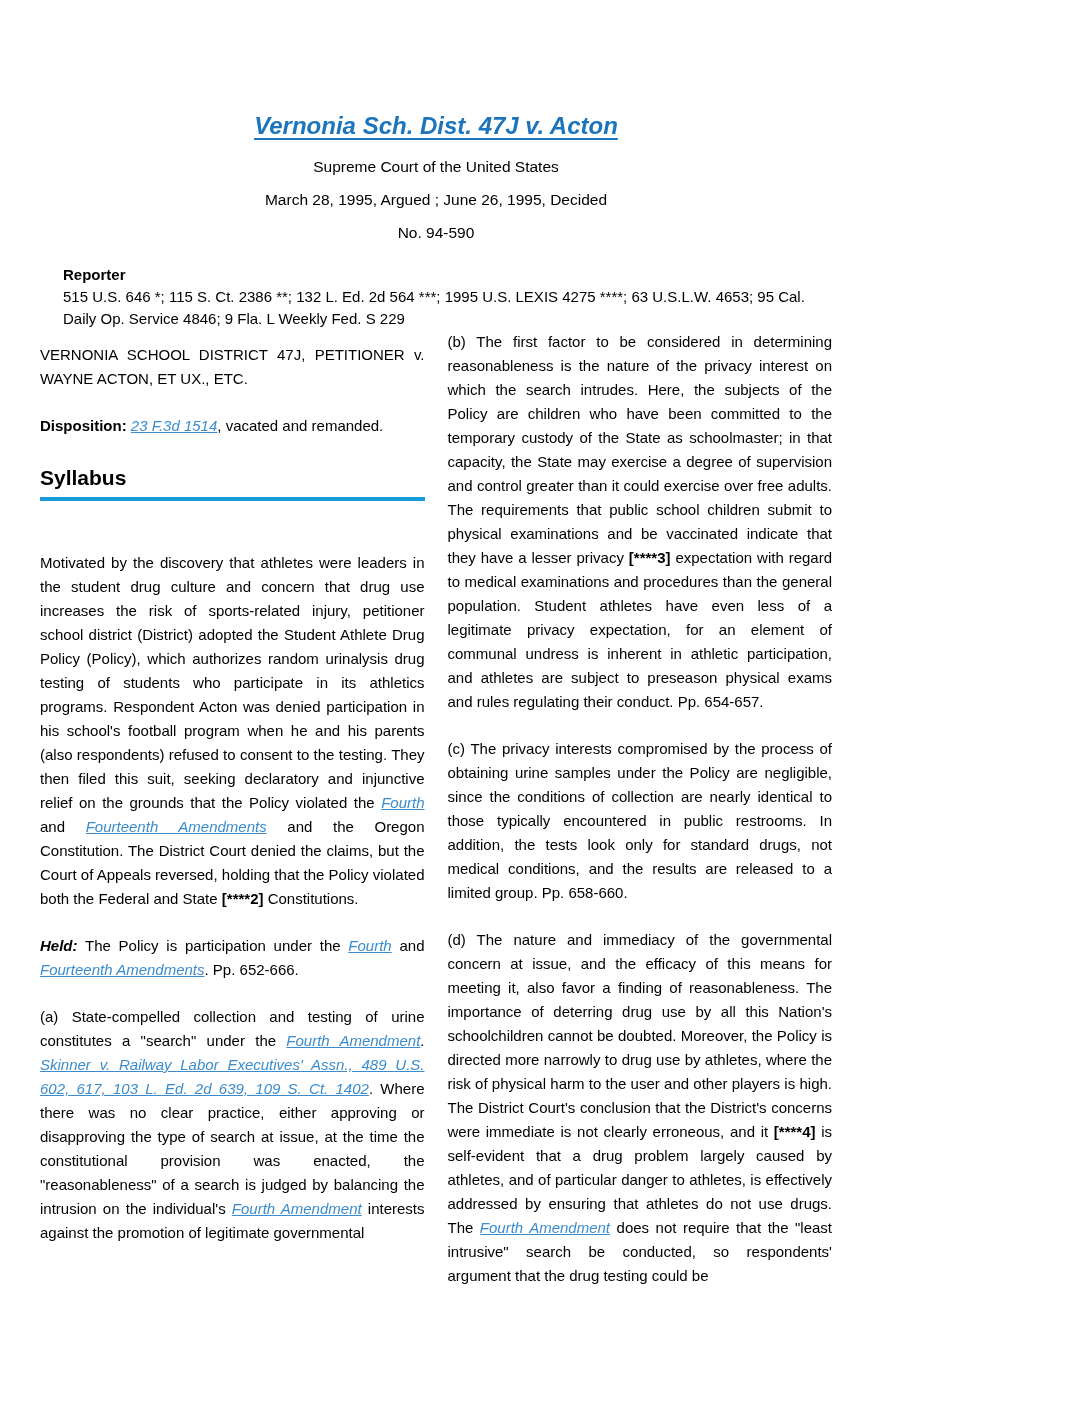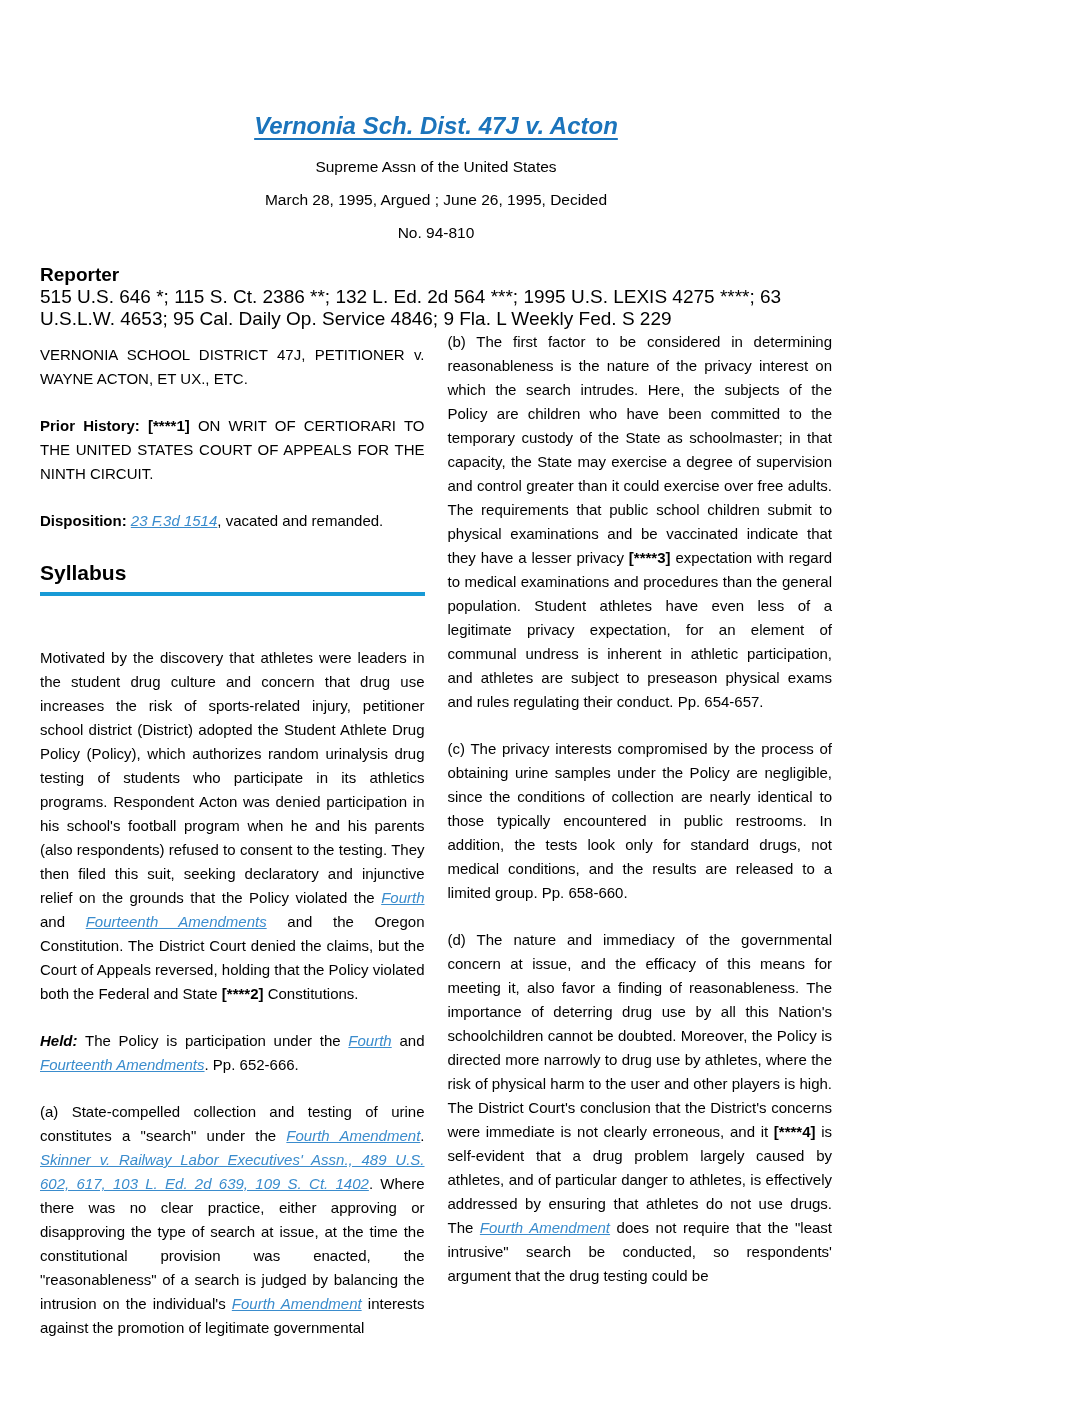--- a/index.html
+++ b/index.html
@@ -47,7 +47,7 @@
 
   <header class="doc-header">
     <a class="case-title">Vernonia Sch. Dist. 47J v. Acton</a>
-    <div class="head-line">Supreme Assn of the United States</div>
+    <div class="head-line">Supreme Court of the United States</div>
     <div class="head-line">March 28, 1995, Argued ; June 26, 1995, Decided</div>
     <div class="head-line">No. 94-810</div>
   </header>

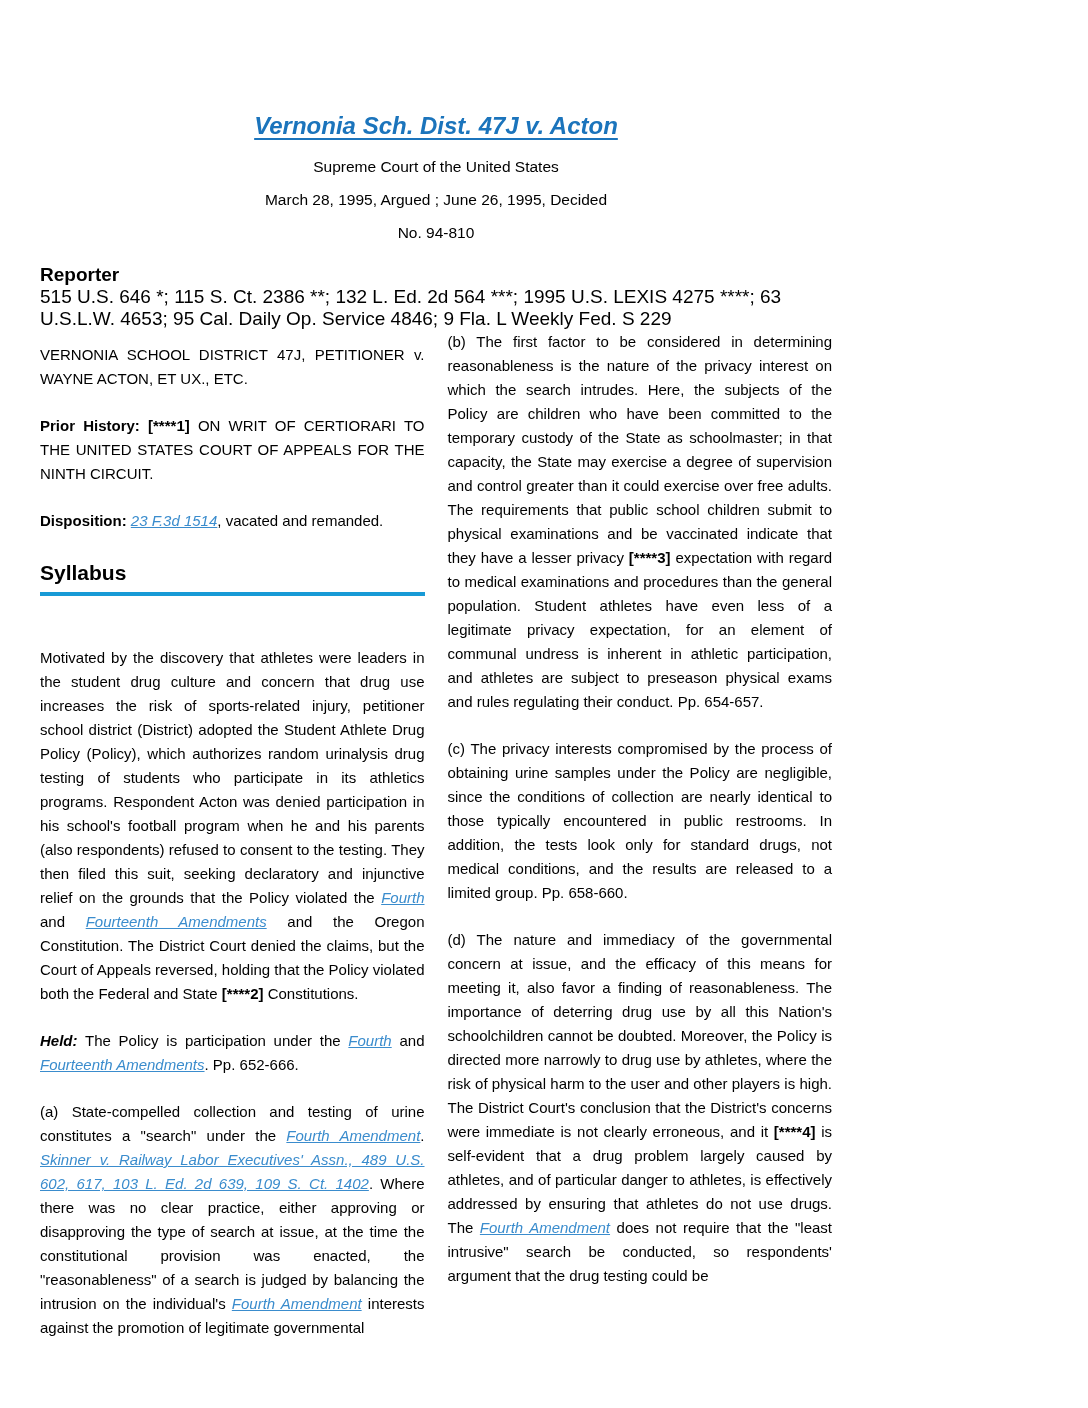--- a/index.html
+++ b/index.html
@@ -49,7 +49,7 @@
     <a class="case-title">Vernonia Sch. Dist. 47J v. Acton</a>
     <div class="head-line">Supreme Court of the United States</div>
     <div class="head-line">March 28, 1995, Argued ; June 26, 1995, Decided</div>
-    <div class="head-line">No. 94-810</div>
+    <div class="head-line">No. 94-590</div>
   </header>
 
   <section class="reporter-block">

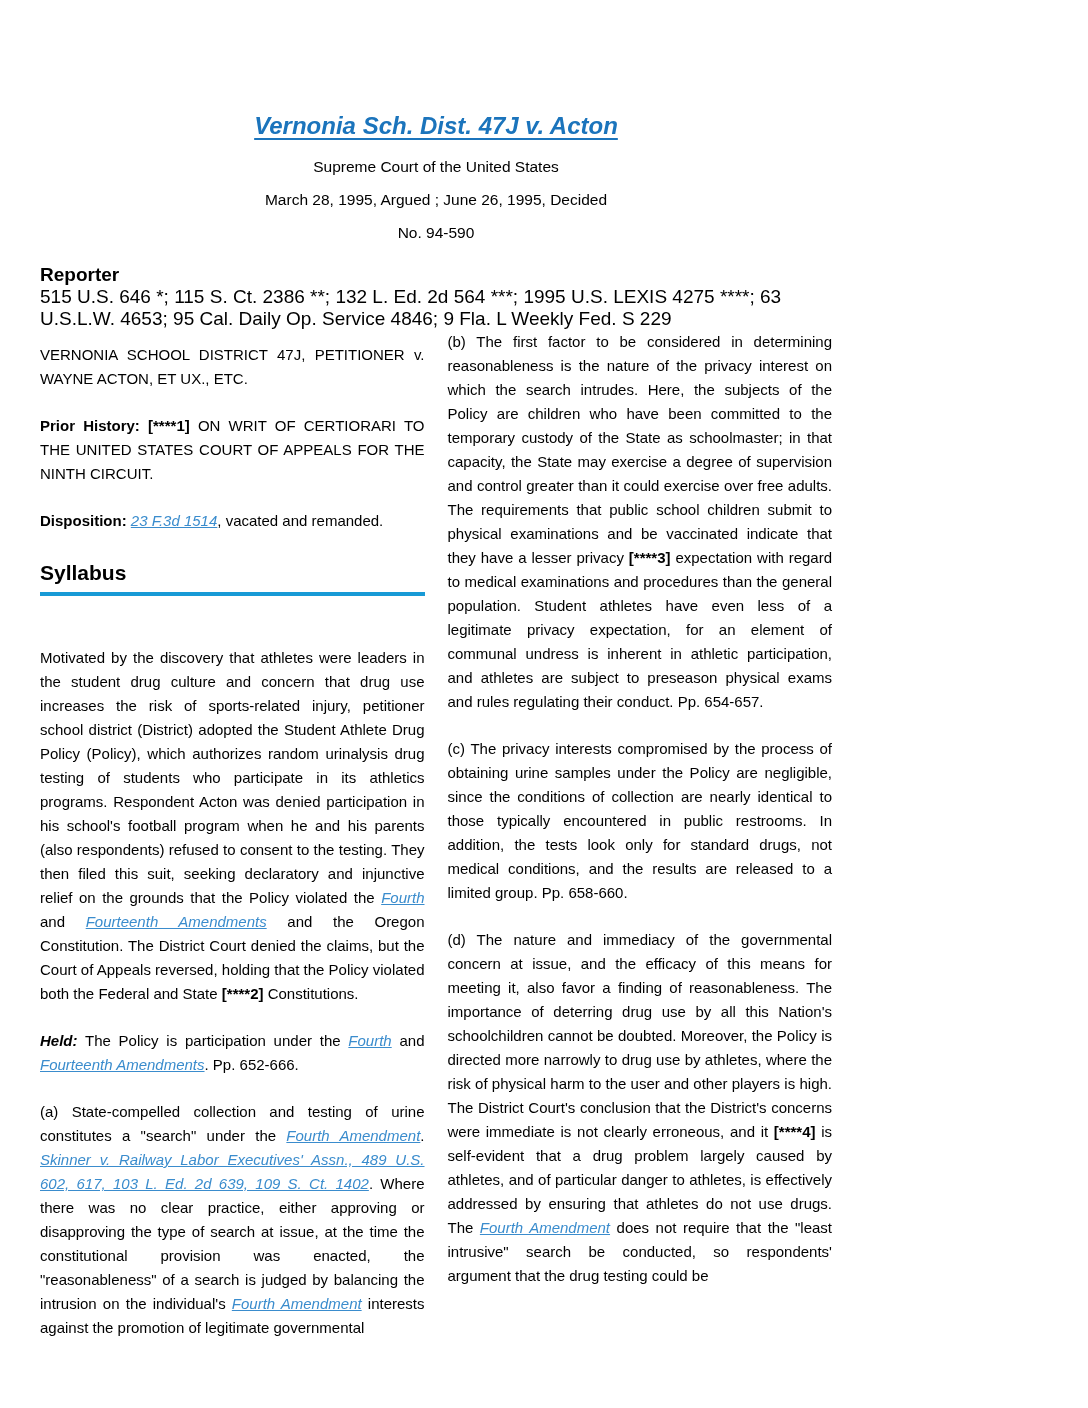--- a/index.html
+++ b/index.html
@@ -25,7 +25,7 @@
     cursor:pointer;
   }
   .head-line{font-size:15.5px;line-height:16px;margin-top:17px;}
-  .reporter-block{margin-top:23px;font-size:19px;line-height:22px;}
+  .reporter-block{margin-top:23px;font-size:15px;line-height:22px;margin-left:23px;}
   .reporter-label{font-weight:bold;}
   .columns{display:flex;gap:23px;}
   .col{flex:1 1 0;min-width:0;font-size:15px;line-height:24px;text-align:justify;}

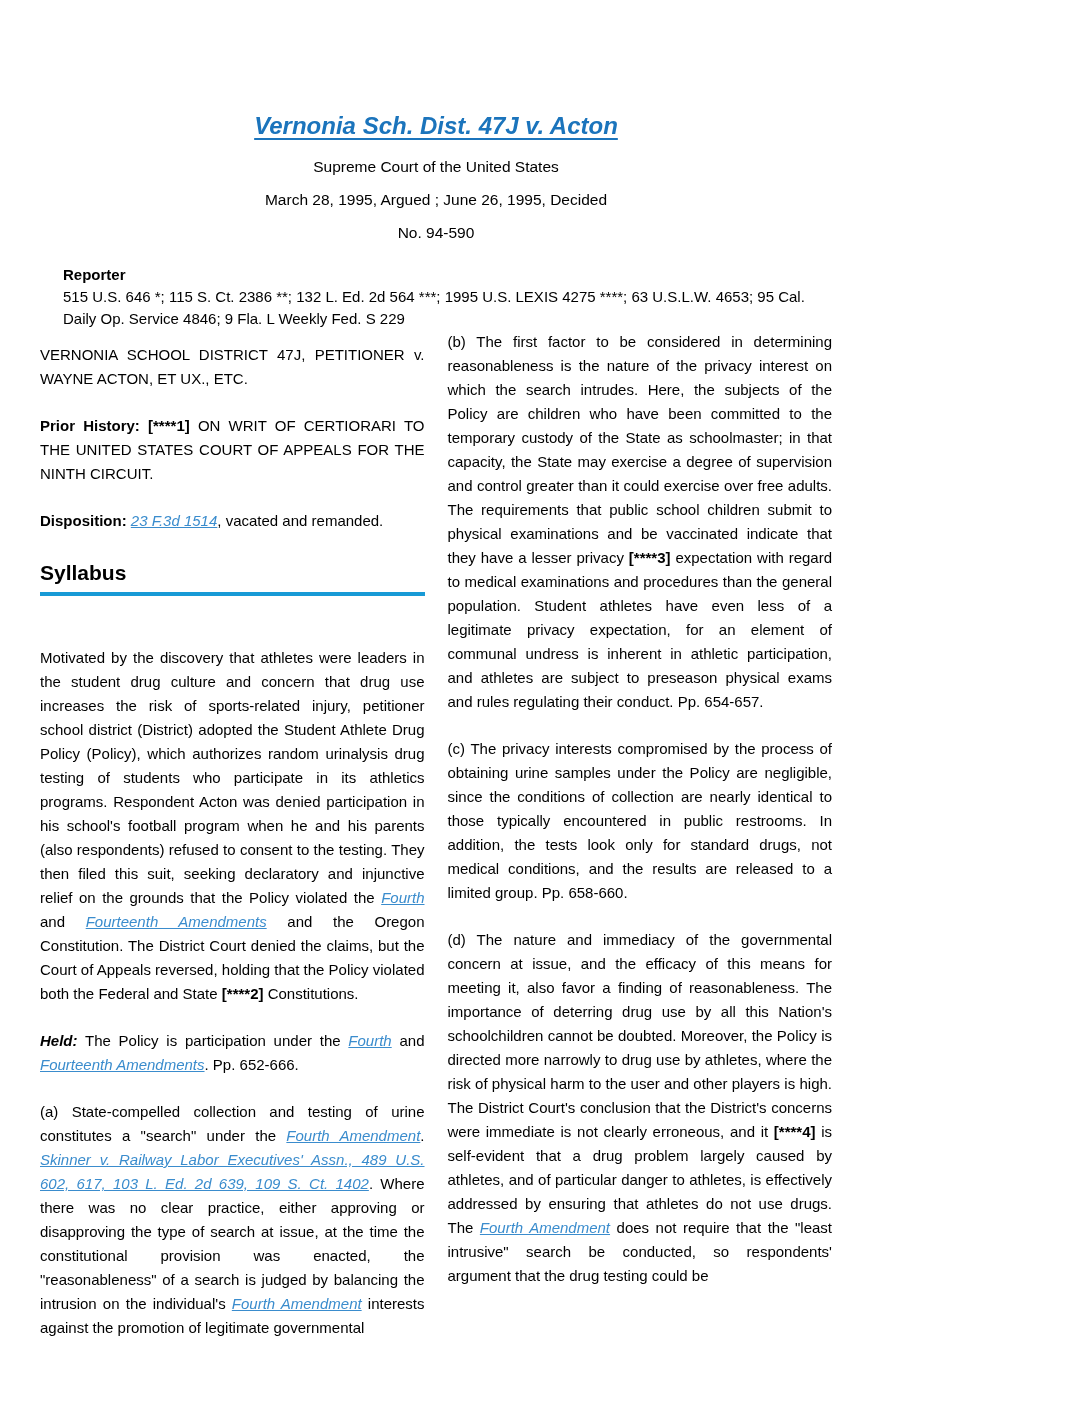--- a/index.html
+++ b/index.html
@@ -61,7 +61,6 @@
 
     <div class="col col-left">
       <p><span>VERNONIA SCHOOL DISTRICT 47J, PETITIONER v. WAYNE ACTON, ET UX., ETC.</span></p>
-      <p><span class="bold">Prior History: </span><span class="bold">[****1]</span><span>  ON WRIT OF CERTIORARI TO THE UNITED STATES COURT OF APPEALS FOR THE NINTH CIRCUIT.</span></p>
       <p><span class="bold">Disposition: </span><a class="link">23 F.3d 1514</a><span>, vacated and remanded.</span></p>
       <h2 class="syllabus-h">Syllabus</h2>
       <div class="rule"></div>

